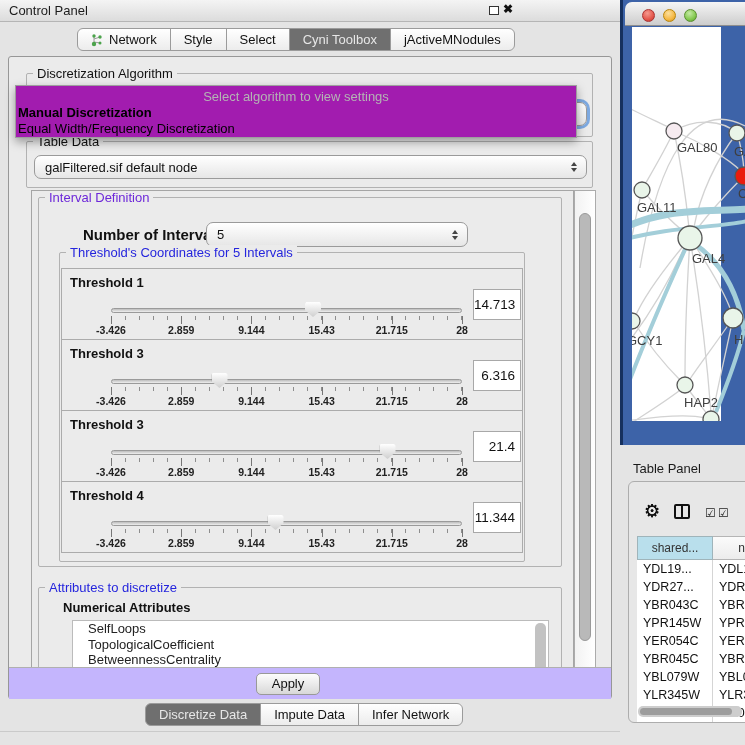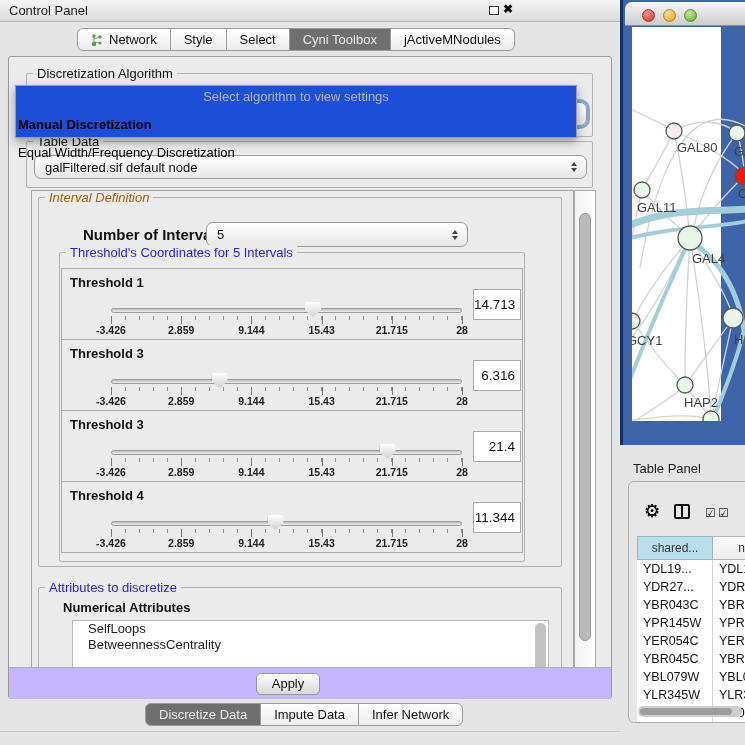--- a/index.html
+++ b/index.html
@@ -44,7 +44,7 @@
   #algo-combo { left:7px; top:28px; width:553px; height:24px; box-shadow:0 0 0 3px rgba(106,158,222,.85); }
 
   
-  #algo-popup { left:6px; top:28px; width:562px; height:53px; background:#1d4ed8;
+  #algo-popup { left:6px; top:28px; width:562px; height:53px; background:#a21caf;
     border:1px solid #9e9e9e; box-shadow:0 4px 9px rgba(0,0,0,.35); z-index:40; }
   #algo-popup .ph { text-align:center; color:#b4b4b4; font-size:13px; padding-top:3px; }
   #algo-popup .opt { font-size:13px; color:#000; padding:1px 2px 0 2px; line-height:15px;margin-top:12px; }

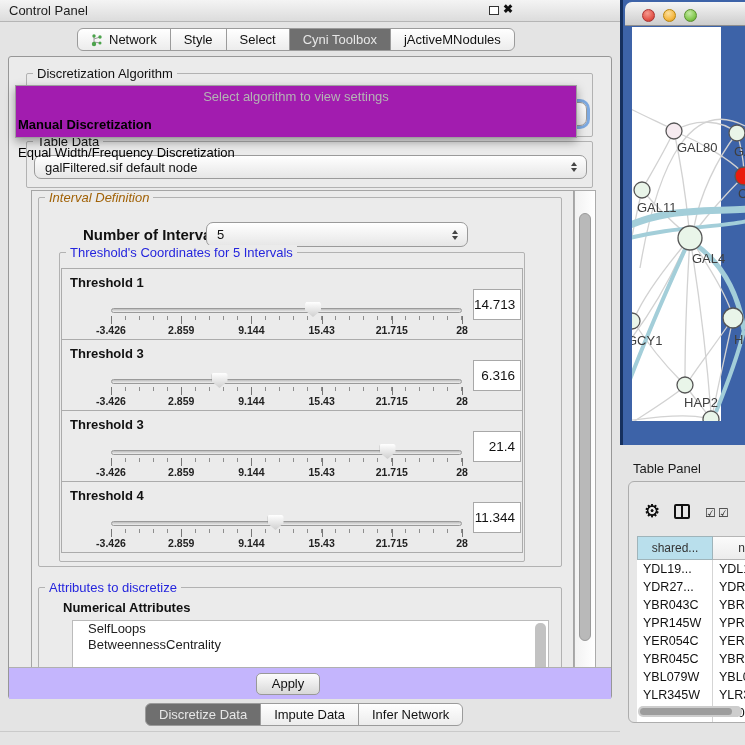--- a/index.html
+++ b/index.html
@@ -47,7 +47,7 @@
   #algo-popup { left:6px; top:28px; width:562px; height:53px; background:#a21caf;
     border:1px solid #9e9e9e; box-shadow:0 4px 9px rgba(0,0,0,.35); z-index:40; }
   #algo-popup .ph { text-align:center; color:#b4b4b4; font-size:13px; padding-top:3px; }
-  #algo-popup .opt { font-size:13px; color:#000; padding:1px 2px 0 2px; line-height:15px;margin-top:12px; }
+  #algo-popup .opt { font-size:13px; color:#000; padding:1px 2px 0 2px; line-height:15px; }
   #algo-popup .opt.b { font-weight:bold; }
 
   #tabledata-group { left:17px; top:84px; width:567px; height:47px; }

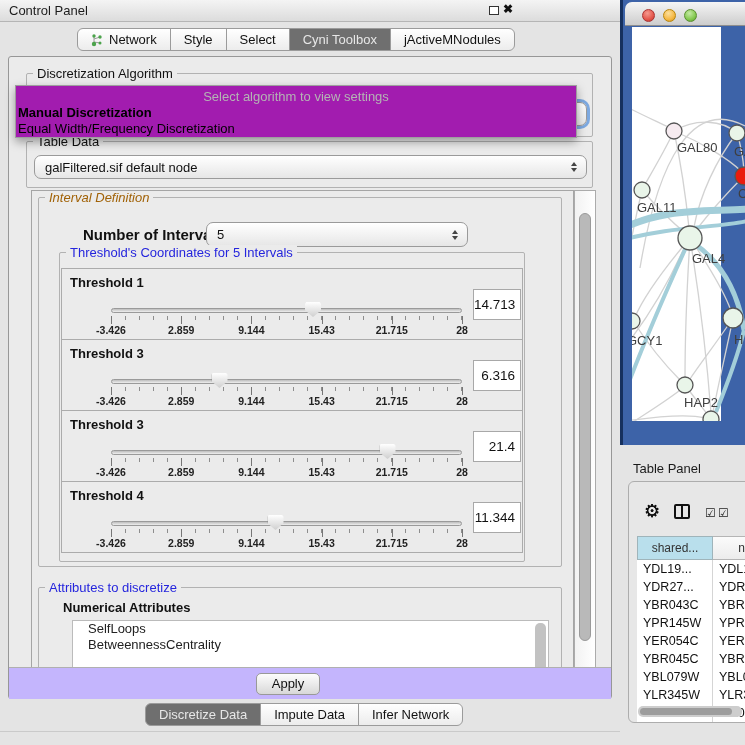--- a/index.html
+++ b/index.html
@@ -29,7 +29,7 @@
 
   .group { position:absolute; border:1px solid #b2b2b2; border-radius:2px; }
   .group-title { position:absolute; top:-8px; left:6px; background:#ebebeb; padding:0 4px; font-size:13px; color:#111; white-space:nowrap; }
-  .group-title.green { color:#a16207;font-style:italic; }
+  .group-title.green { color:#6d28d9; }
   .group-title.blue { color:#2525dd; }
 
   .combo { position:absolute; background:linear-gradient(#ffffff,#e6e6e6); border:1px solid #9a9a9a;

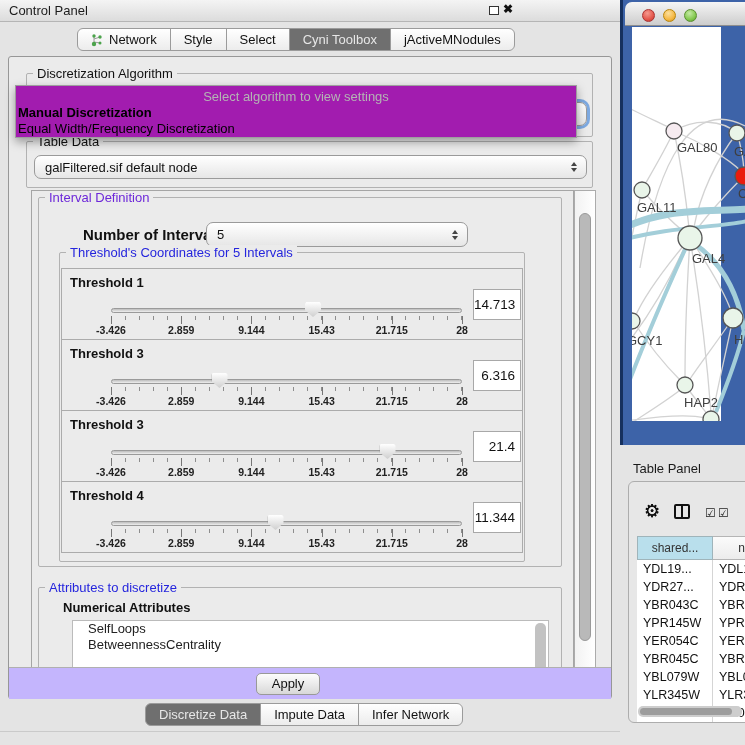--- a/index.html
+++ b/index.html
@@ -309,6 +309,7 @@
       <div id="attr-list">
 
       <div class="item">SelfLoops</div>
+          <div class="item">TopologicalCoefficient</div>
           <div class="item">BetweennessCentrality</div>
           <div id="attr-scroll"></div>
         </div>

